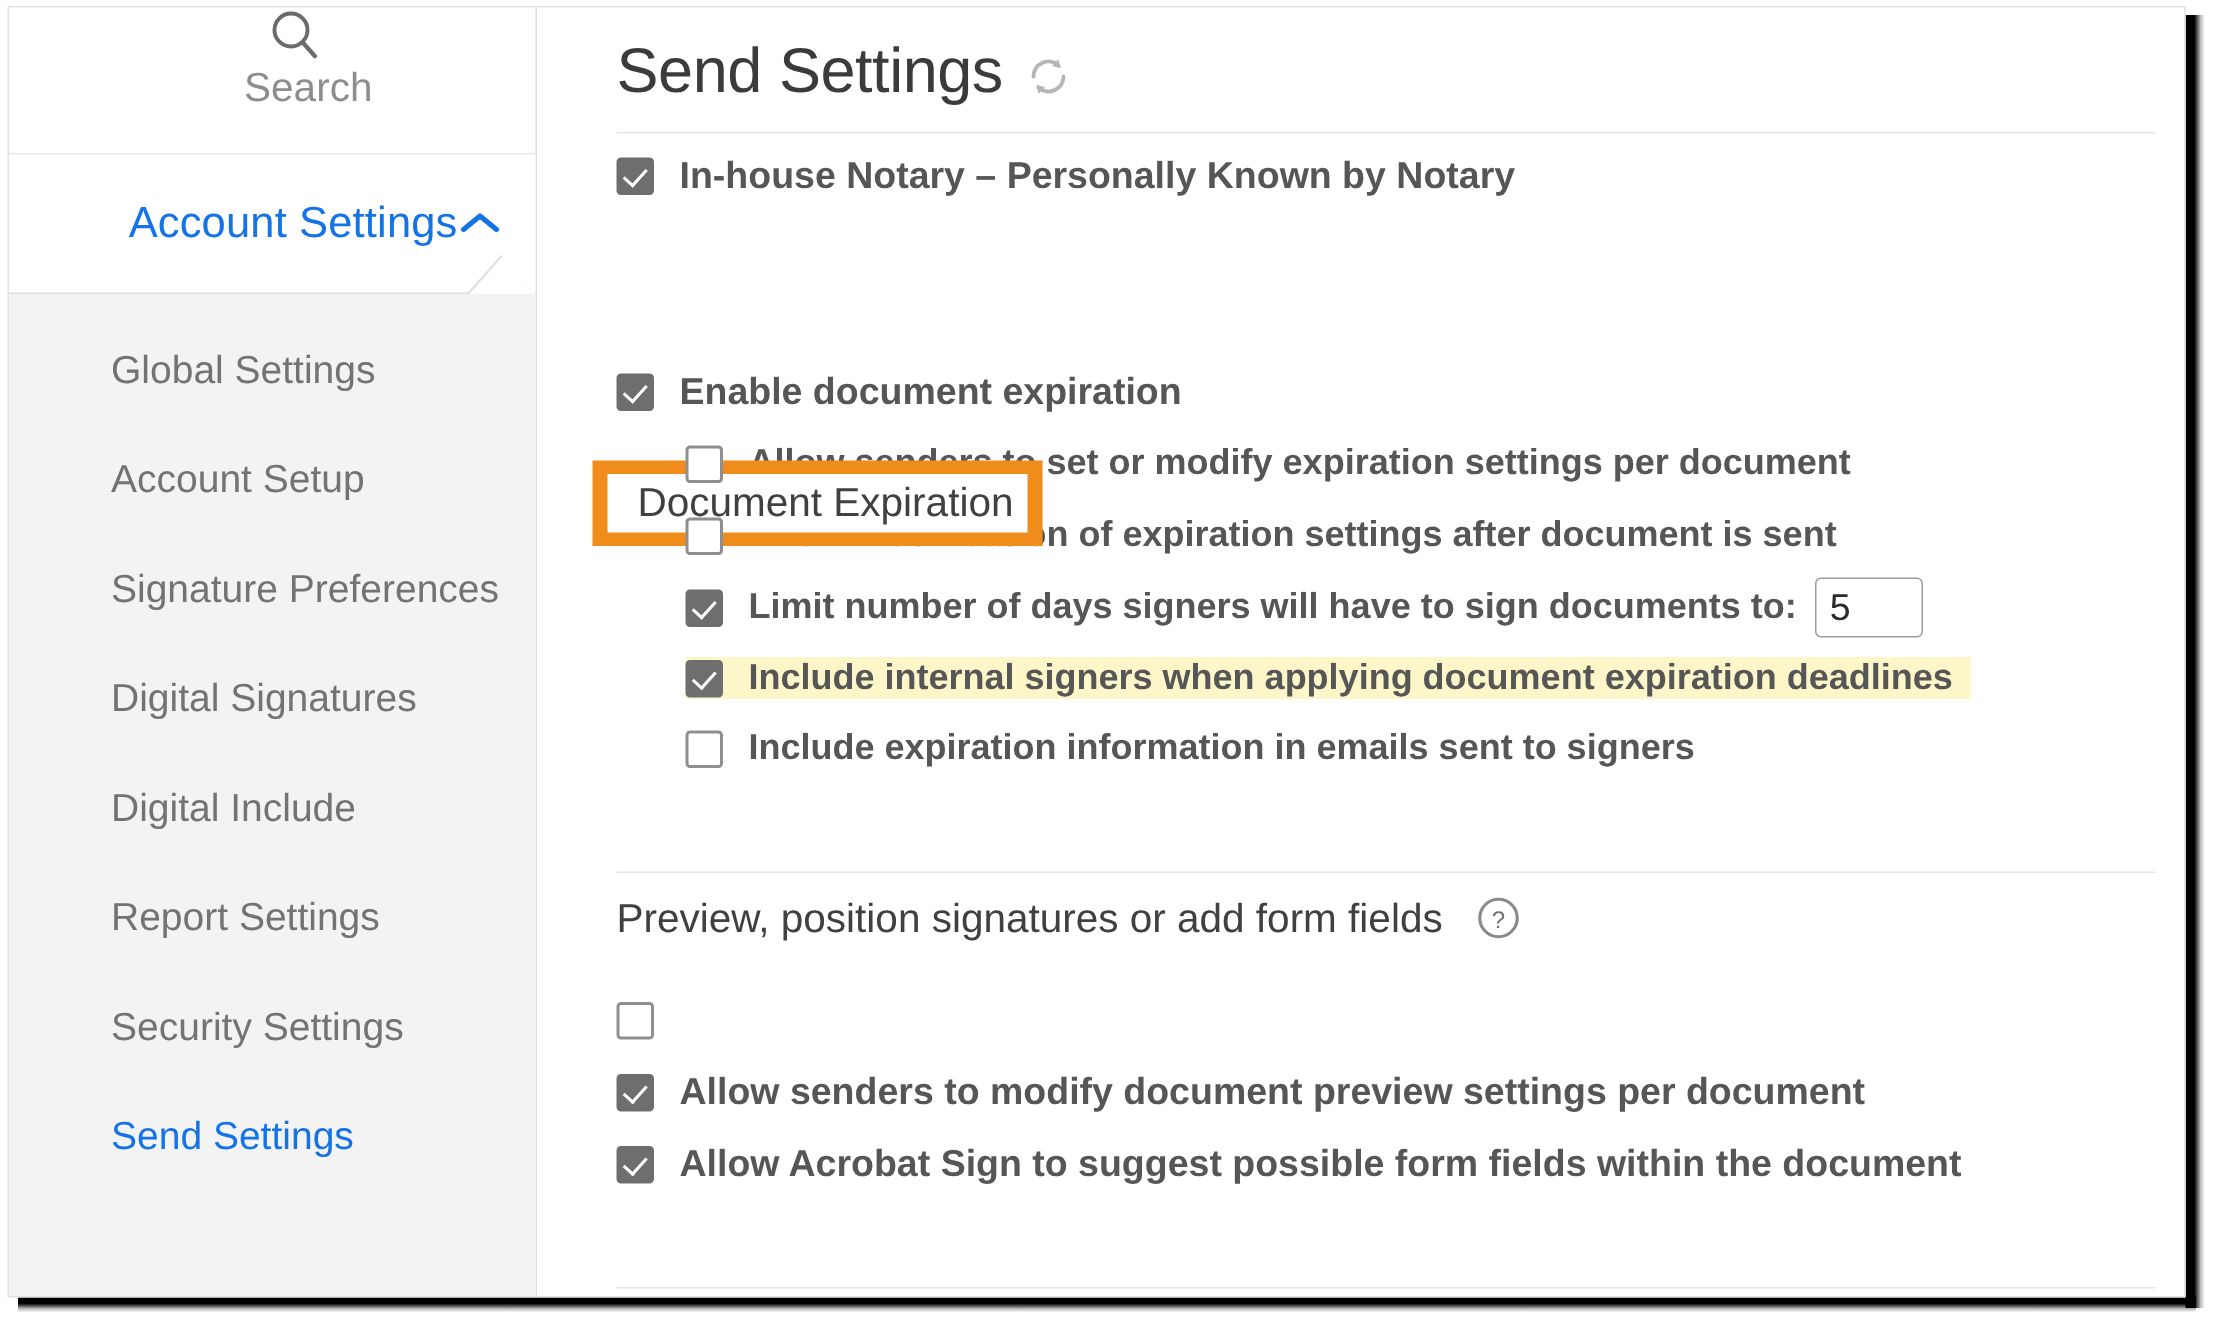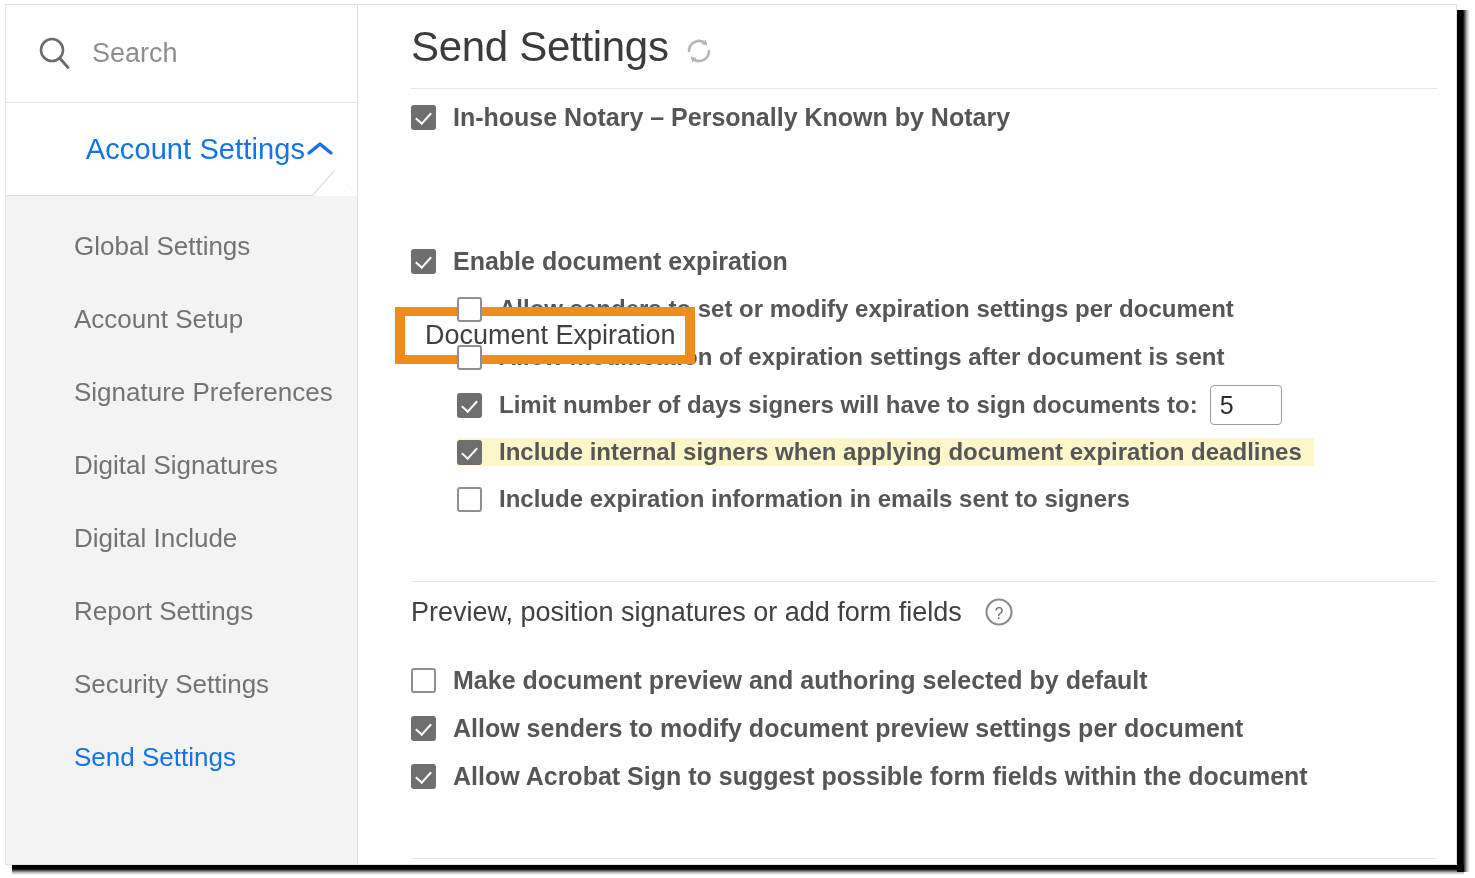--- a/index.html
+++ b/index.html
@@ -66,6 +66,7 @@
     display: flex;
     align-items: center;
     padding-left: 30px;
+    flex-direction: column;
   }
   .search-icon {
     width: 38px;

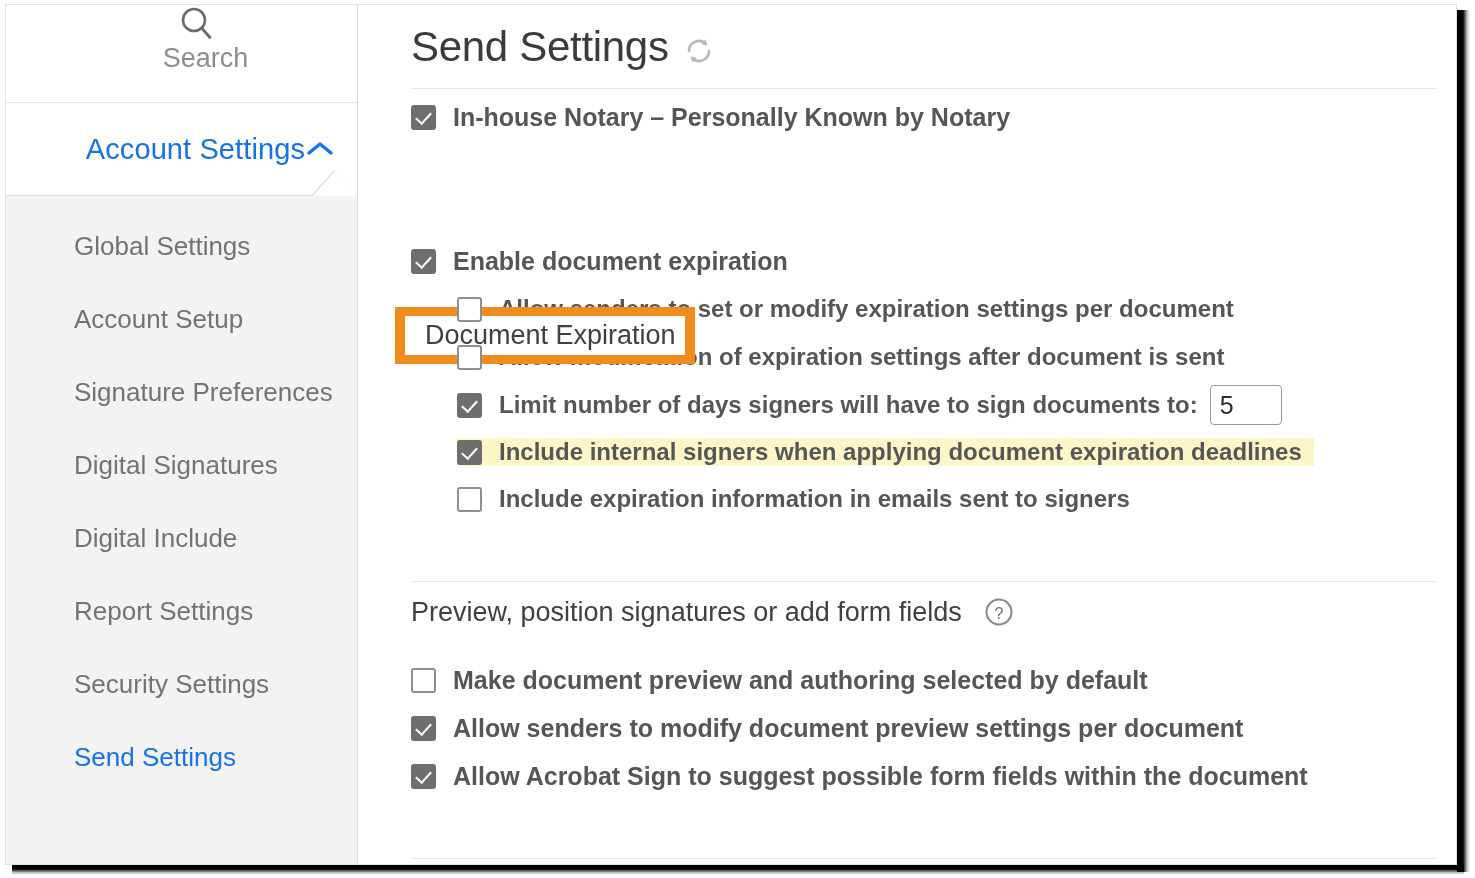--- a/index.html
+++ b/index.html
@@ -409,7 +409,6 @@
 
       <div class="opt-row">
         <span class="cb off"></span>
-        <span class="opt-label">Make document preview and authoring selected by default</span>
       </div>
 
       <div class="opt-row">

